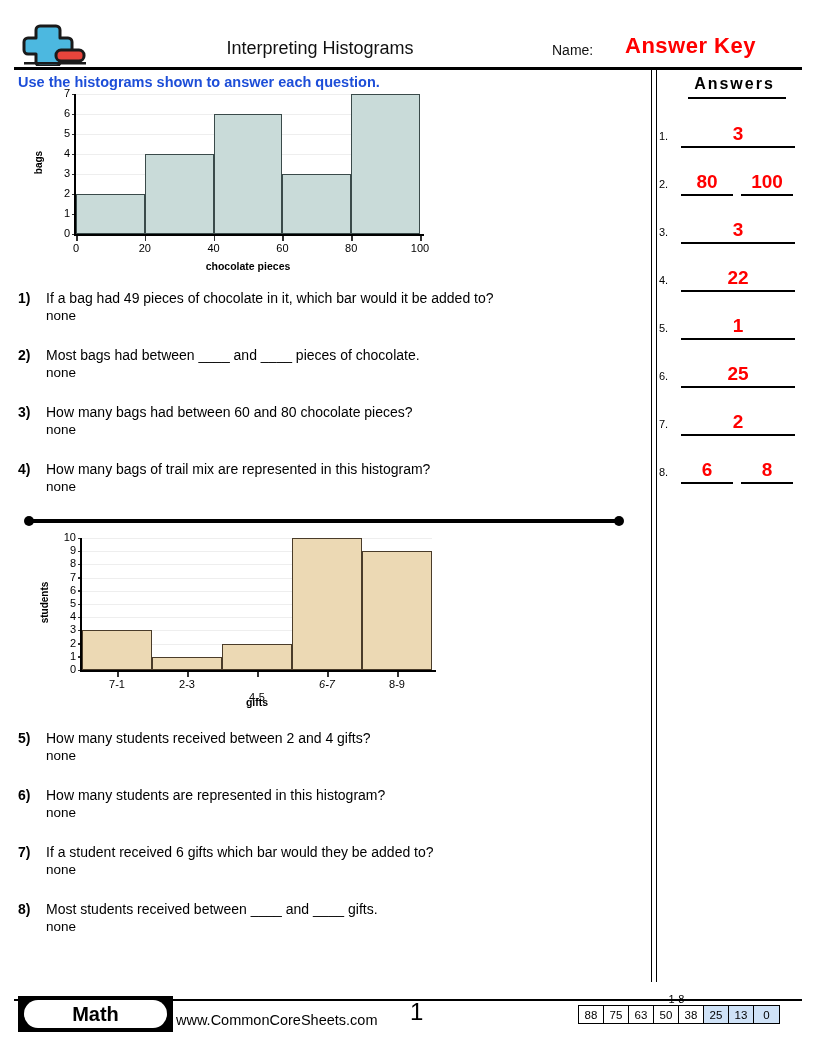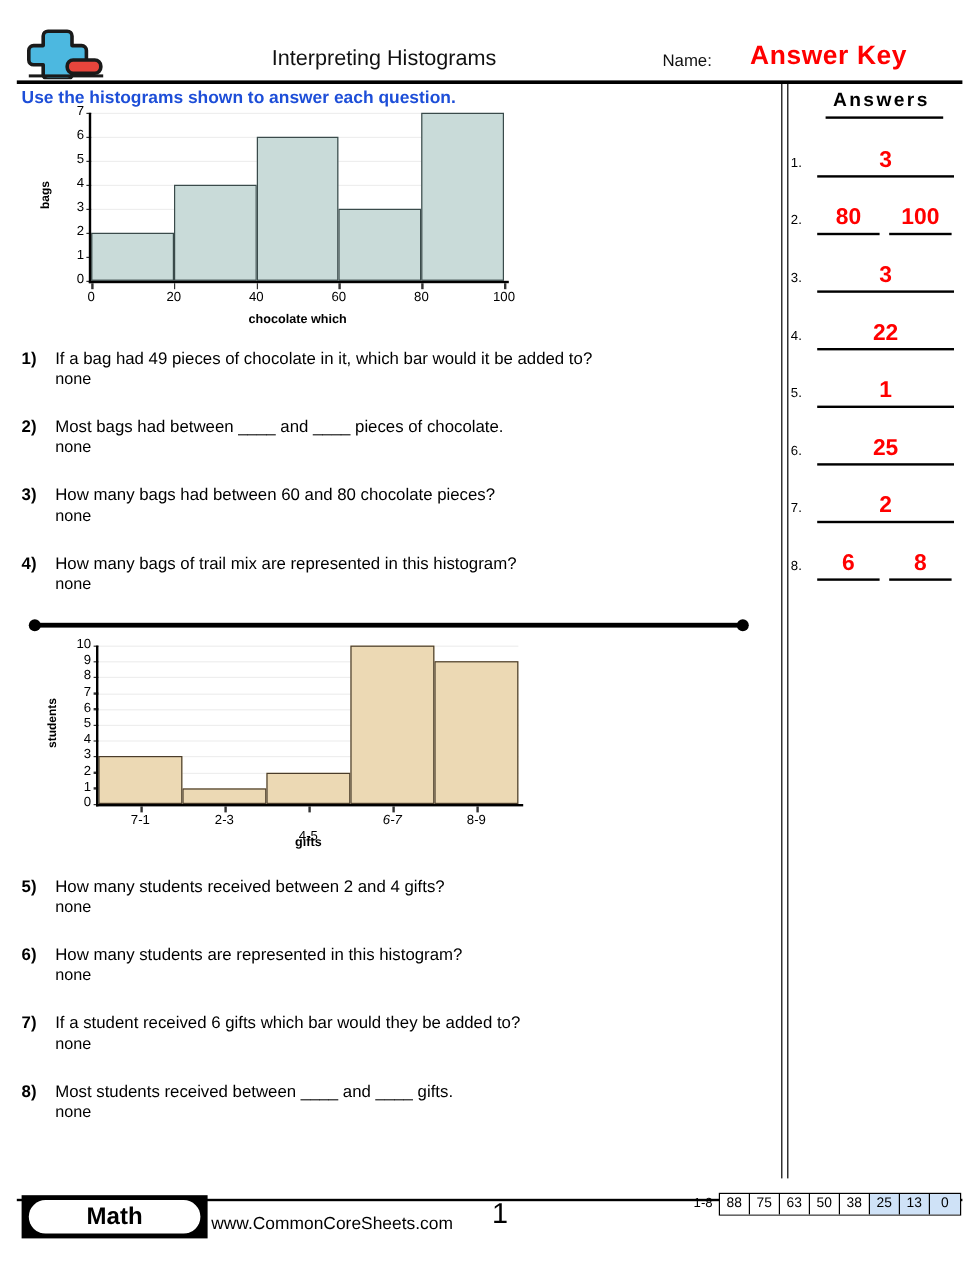--- a/index.html
+++ b/index.html
@@ -255,7 +255,7 @@
       <div class="tickmark-x" style="left: 420px; top: 148px;"></div>
       <div class="xtick" style="left: 398px; top: 155px; width: 44px;">100</div>
       <div class="y-axis-title" style="left: 8px; top: 69px; width: 60px; text-align: center;">bags</div>
-      <div class="x-axis-title" style="left: 76px; top: 172px; width: 344px;">chocolate which</div>
+      <div class="x-axis-title" style="left: 76px; top: 172px; width: 344px;">chocolate pieces</div>
     </div>
 
   <div class="question" style="top:220px;">

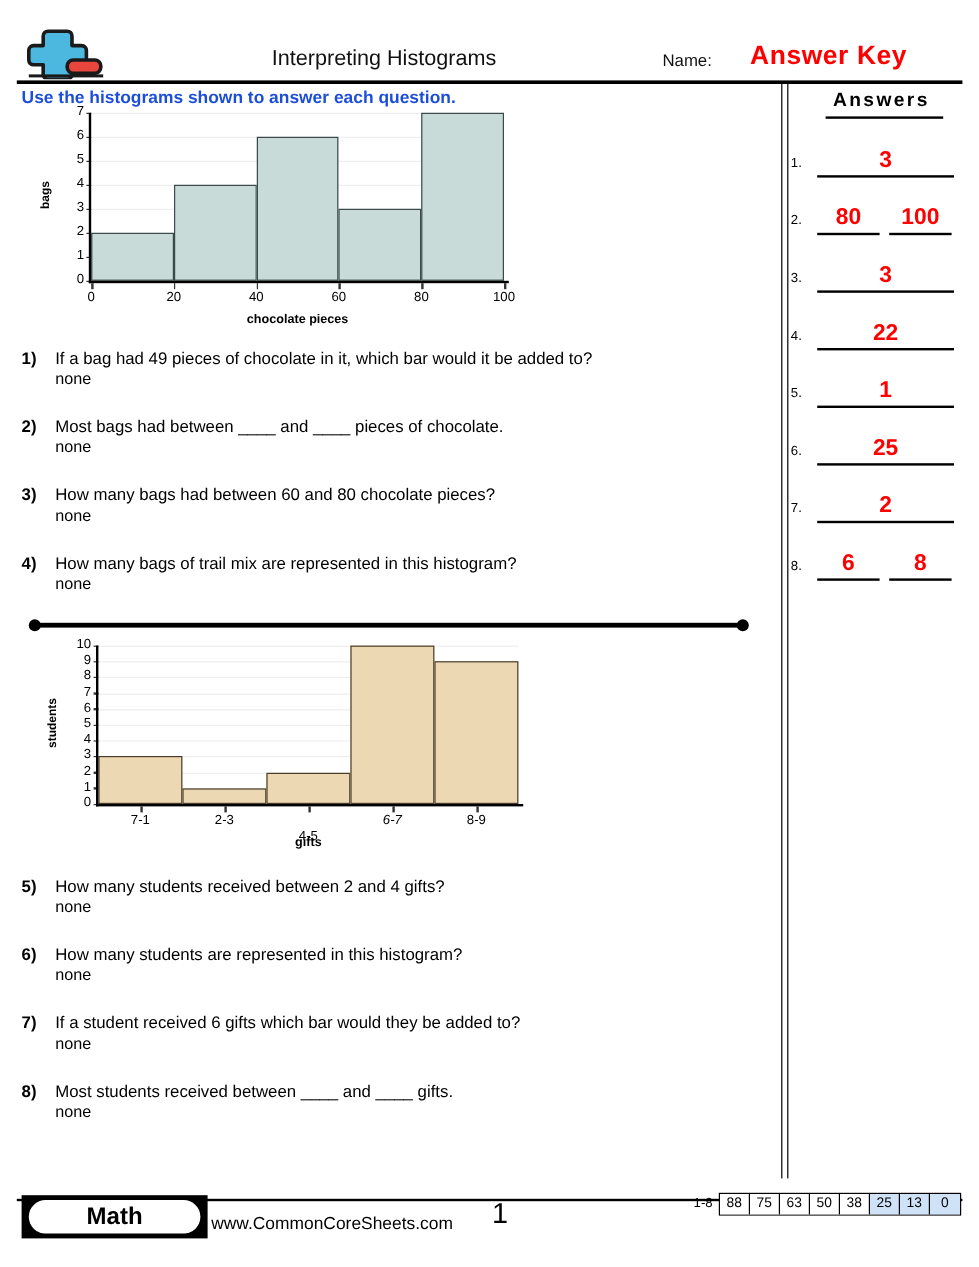--- a/index.html
+++ b/index.html
@@ -176,7 +176,7 @@
     position: absolute; left: 410px; top: 998px;
     font-size: 24px; color: #000;
   }
-  .scale { position: absolute; left: 578px; top: 993px; height: 20px; display: flex; align-items: center; }
+  .scale { position: absolute; left: 578px; top: 993px; height: 20px; display: flex; align-items: center; flex-direction: column; }
   .scale-label { font-size: 11px; margin-right: 5px; color: #000; }
   .scale-cells { display: flex; border: 1px solid #000; height: 19px; }
   .scale-cell {

